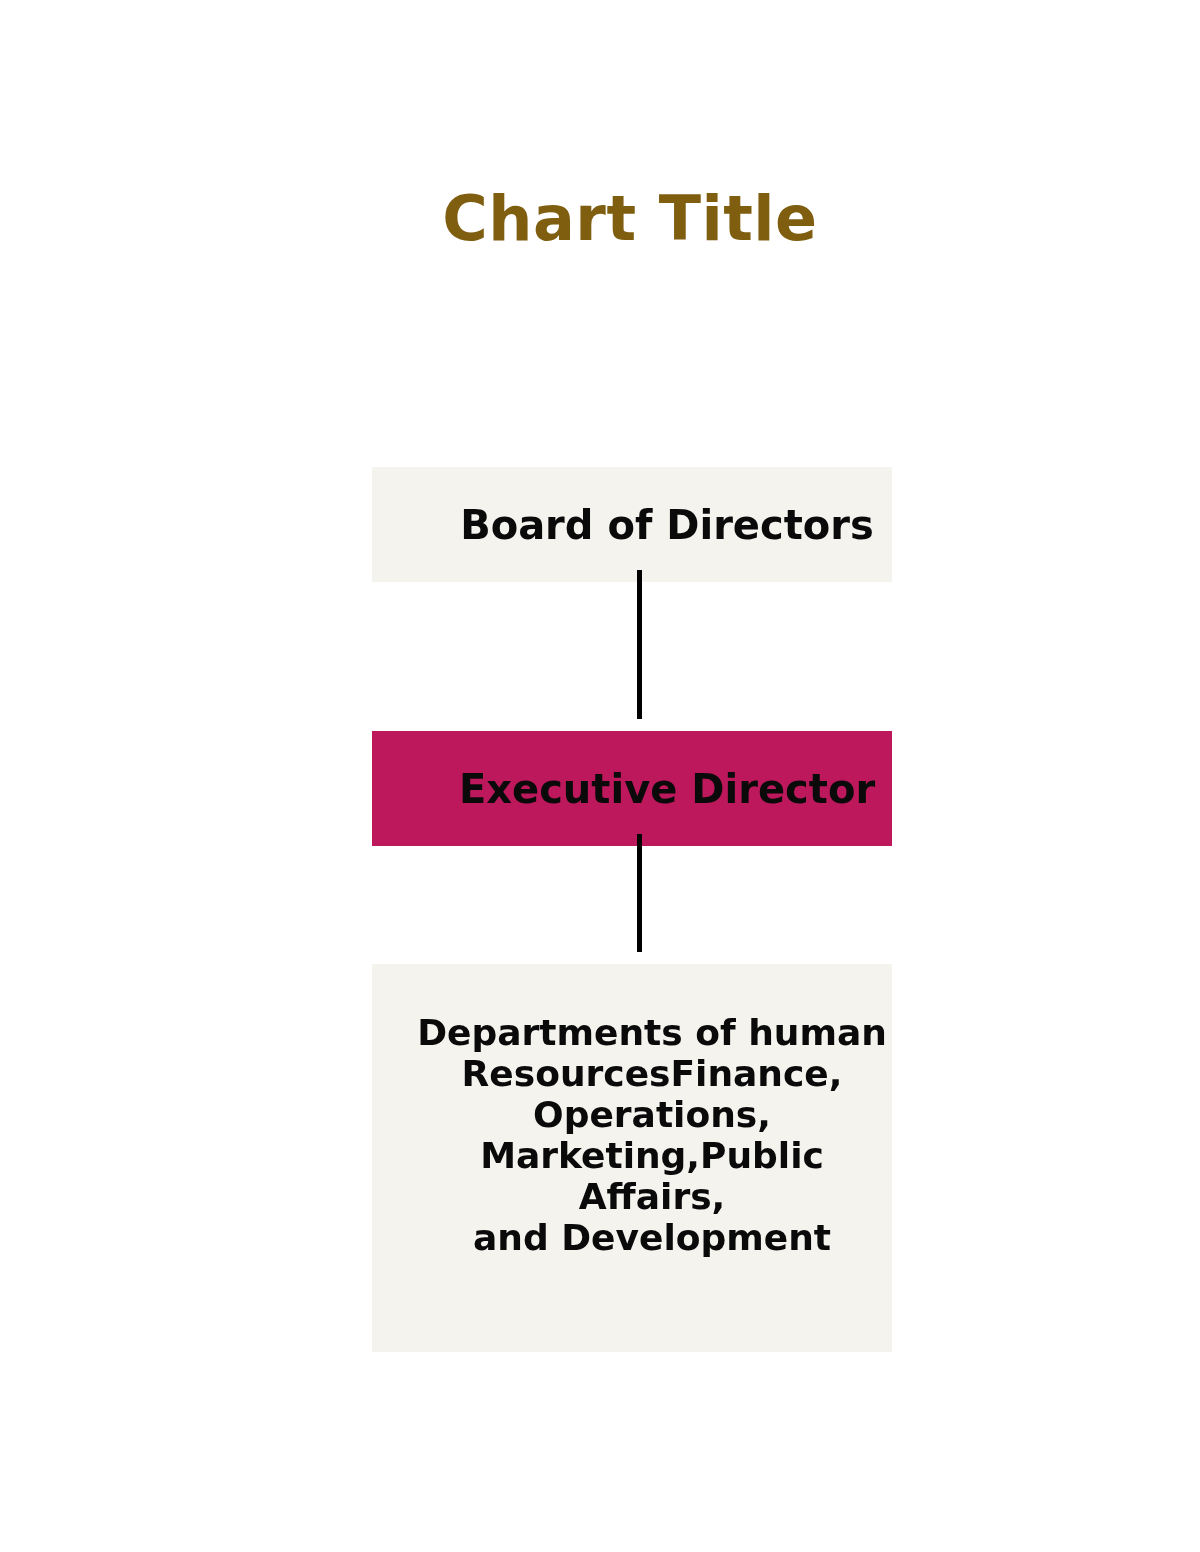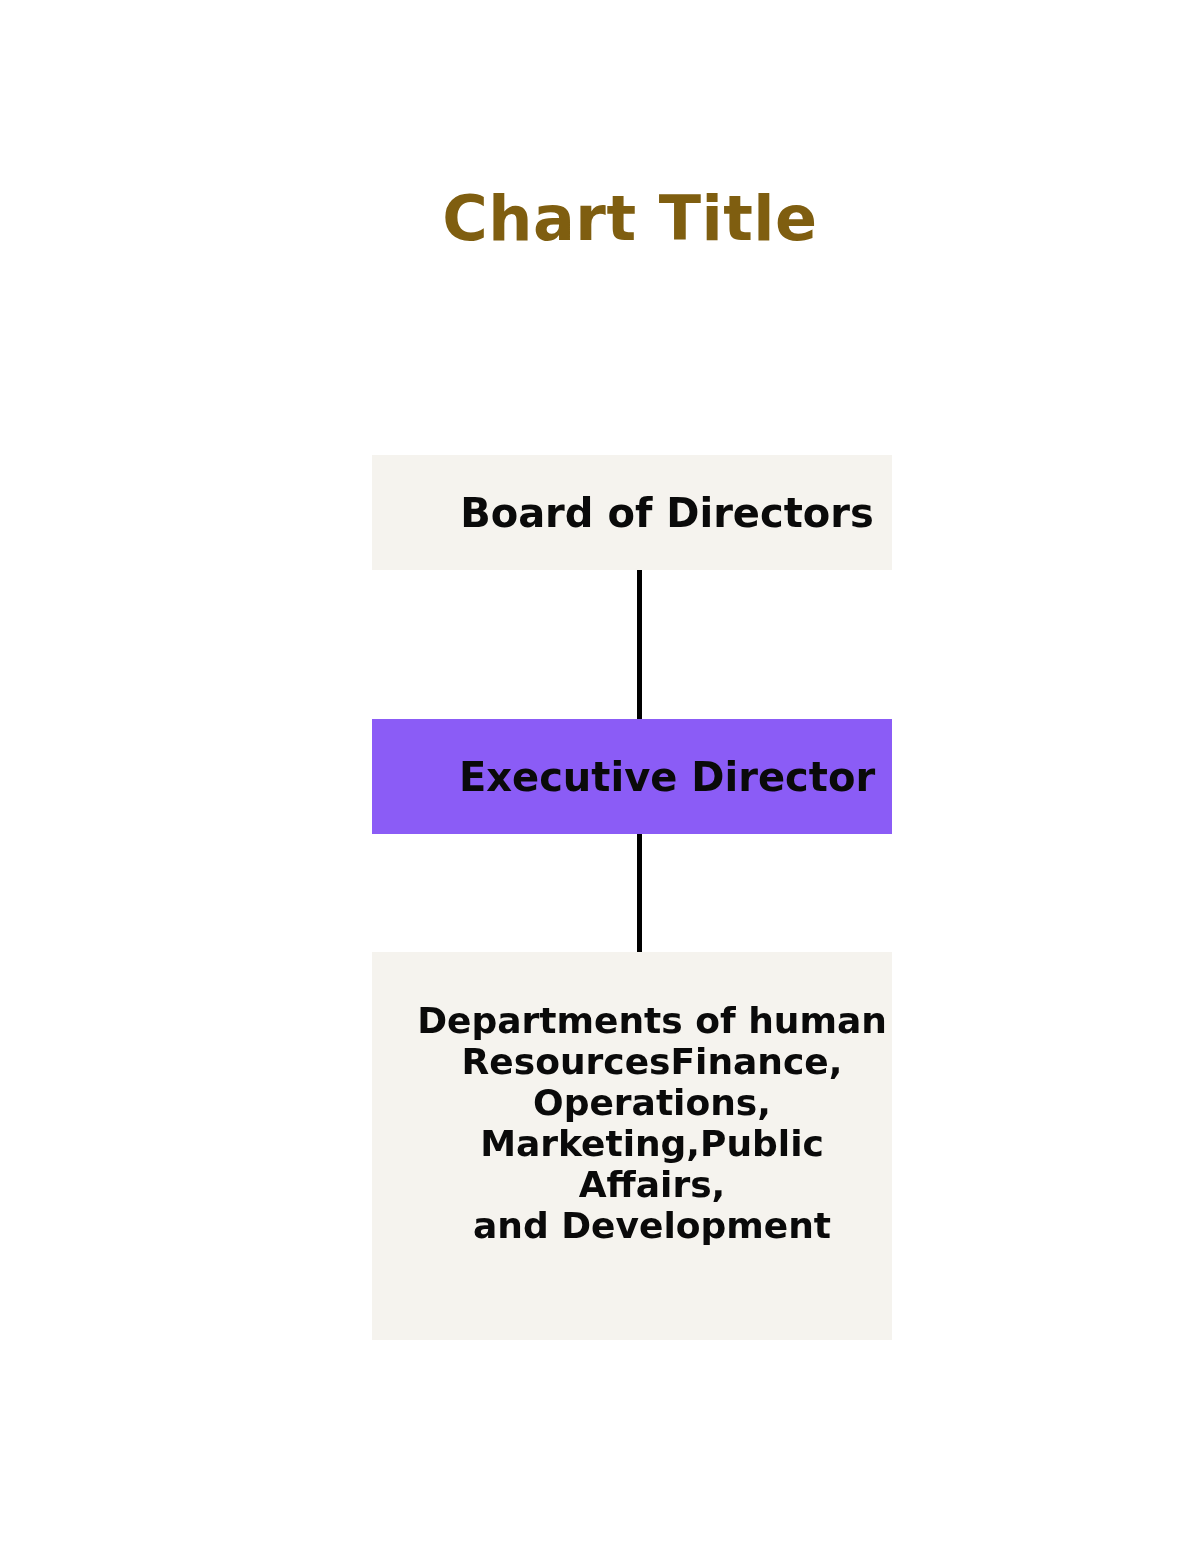--- a/index.html
+++ b/index.html
@@ -5,7 +5,7 @@
   html, body { margin:0; padding:0; }
   body { width:1200px; height:1552px; background:#ffffff; position:relative; overflow:hidden; font-family:"DejaVu Sans", sans-serif; }
   .title { position:absolute; left:0; width:1260px; top:182px; text-align:center; font-weight:bold; font-size:62px; color:#7f5e10; letter-spacing:0.5px; }
-  .box { position:absolute; left:372px; width:520px; display:flex; align-items:center; justify-content:center; box-sizing:border-box; }
+  .box { position:absolute; left:372px; width:520px; display:flex; align-items:center; justify-content:center; box-sizing:border-box;margin-top:12px; }
   .box .lbl { font-weight:bold; color:#0a0a0a; text-align:center; }
   .b1 { top:455px; height:115px; background:#f5f3ee; }
   .b1 .lbl { font-size:40px; margin-left:70px; }

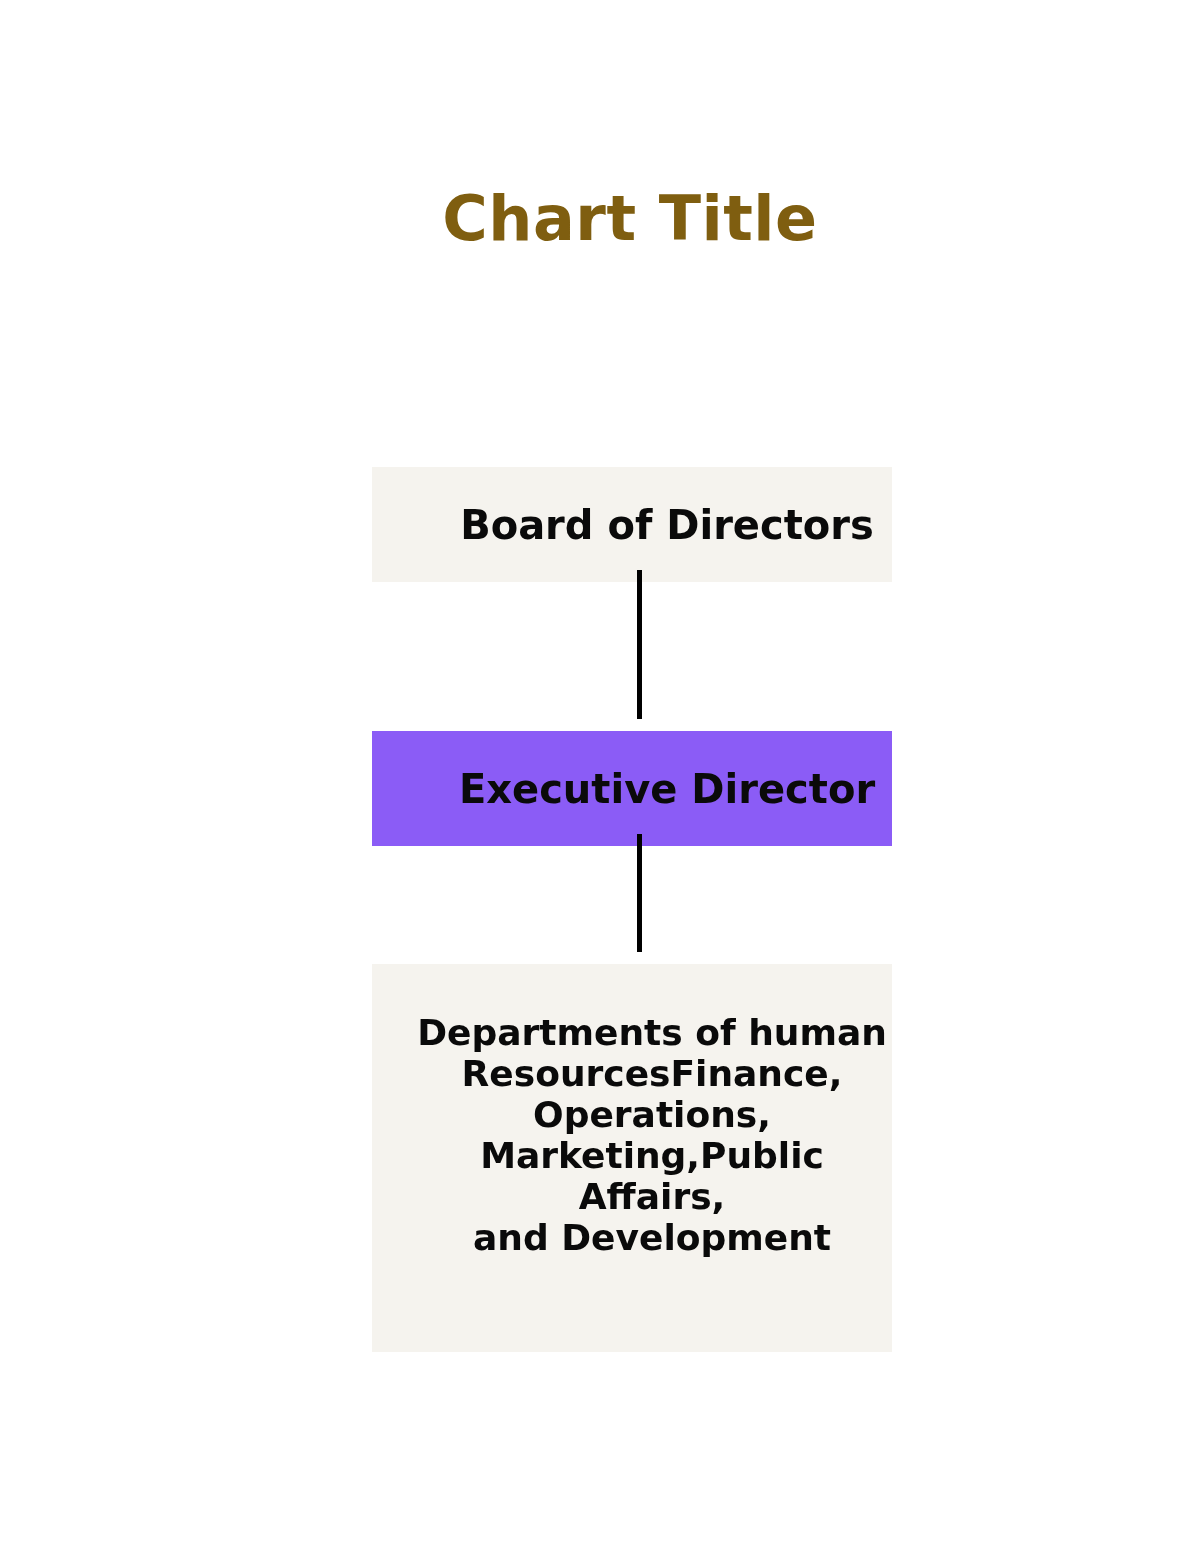--- a/index.html
+++ b/index.html
@@ -9,7 +9,7 @@
   .box .lbl { font-weight:bold; color:#0a0a0a; text-align:center; }
   .b1 { top:455px; height:115px; background:#f5f3ee; }
   .b1 .lbl { font-size:40px; margin-left:70px; }
-  .b2 { top:719px; height:115px; background:#8b5cf6; }
+  .b2 { top:719px; height:115px; background:#be185d; }
   .b2 .lbl { font-size:40px; margin-left:70px; }
   .b3 { top:952px; height:388px; background:#f5f3ee; align-items:flex-start; overflow:visible; }
   .b3 .lbl { font-size:36px; line-height:41px; margin-top:48px; width:560px; margin-left:40px; white-space:pre-line; }

